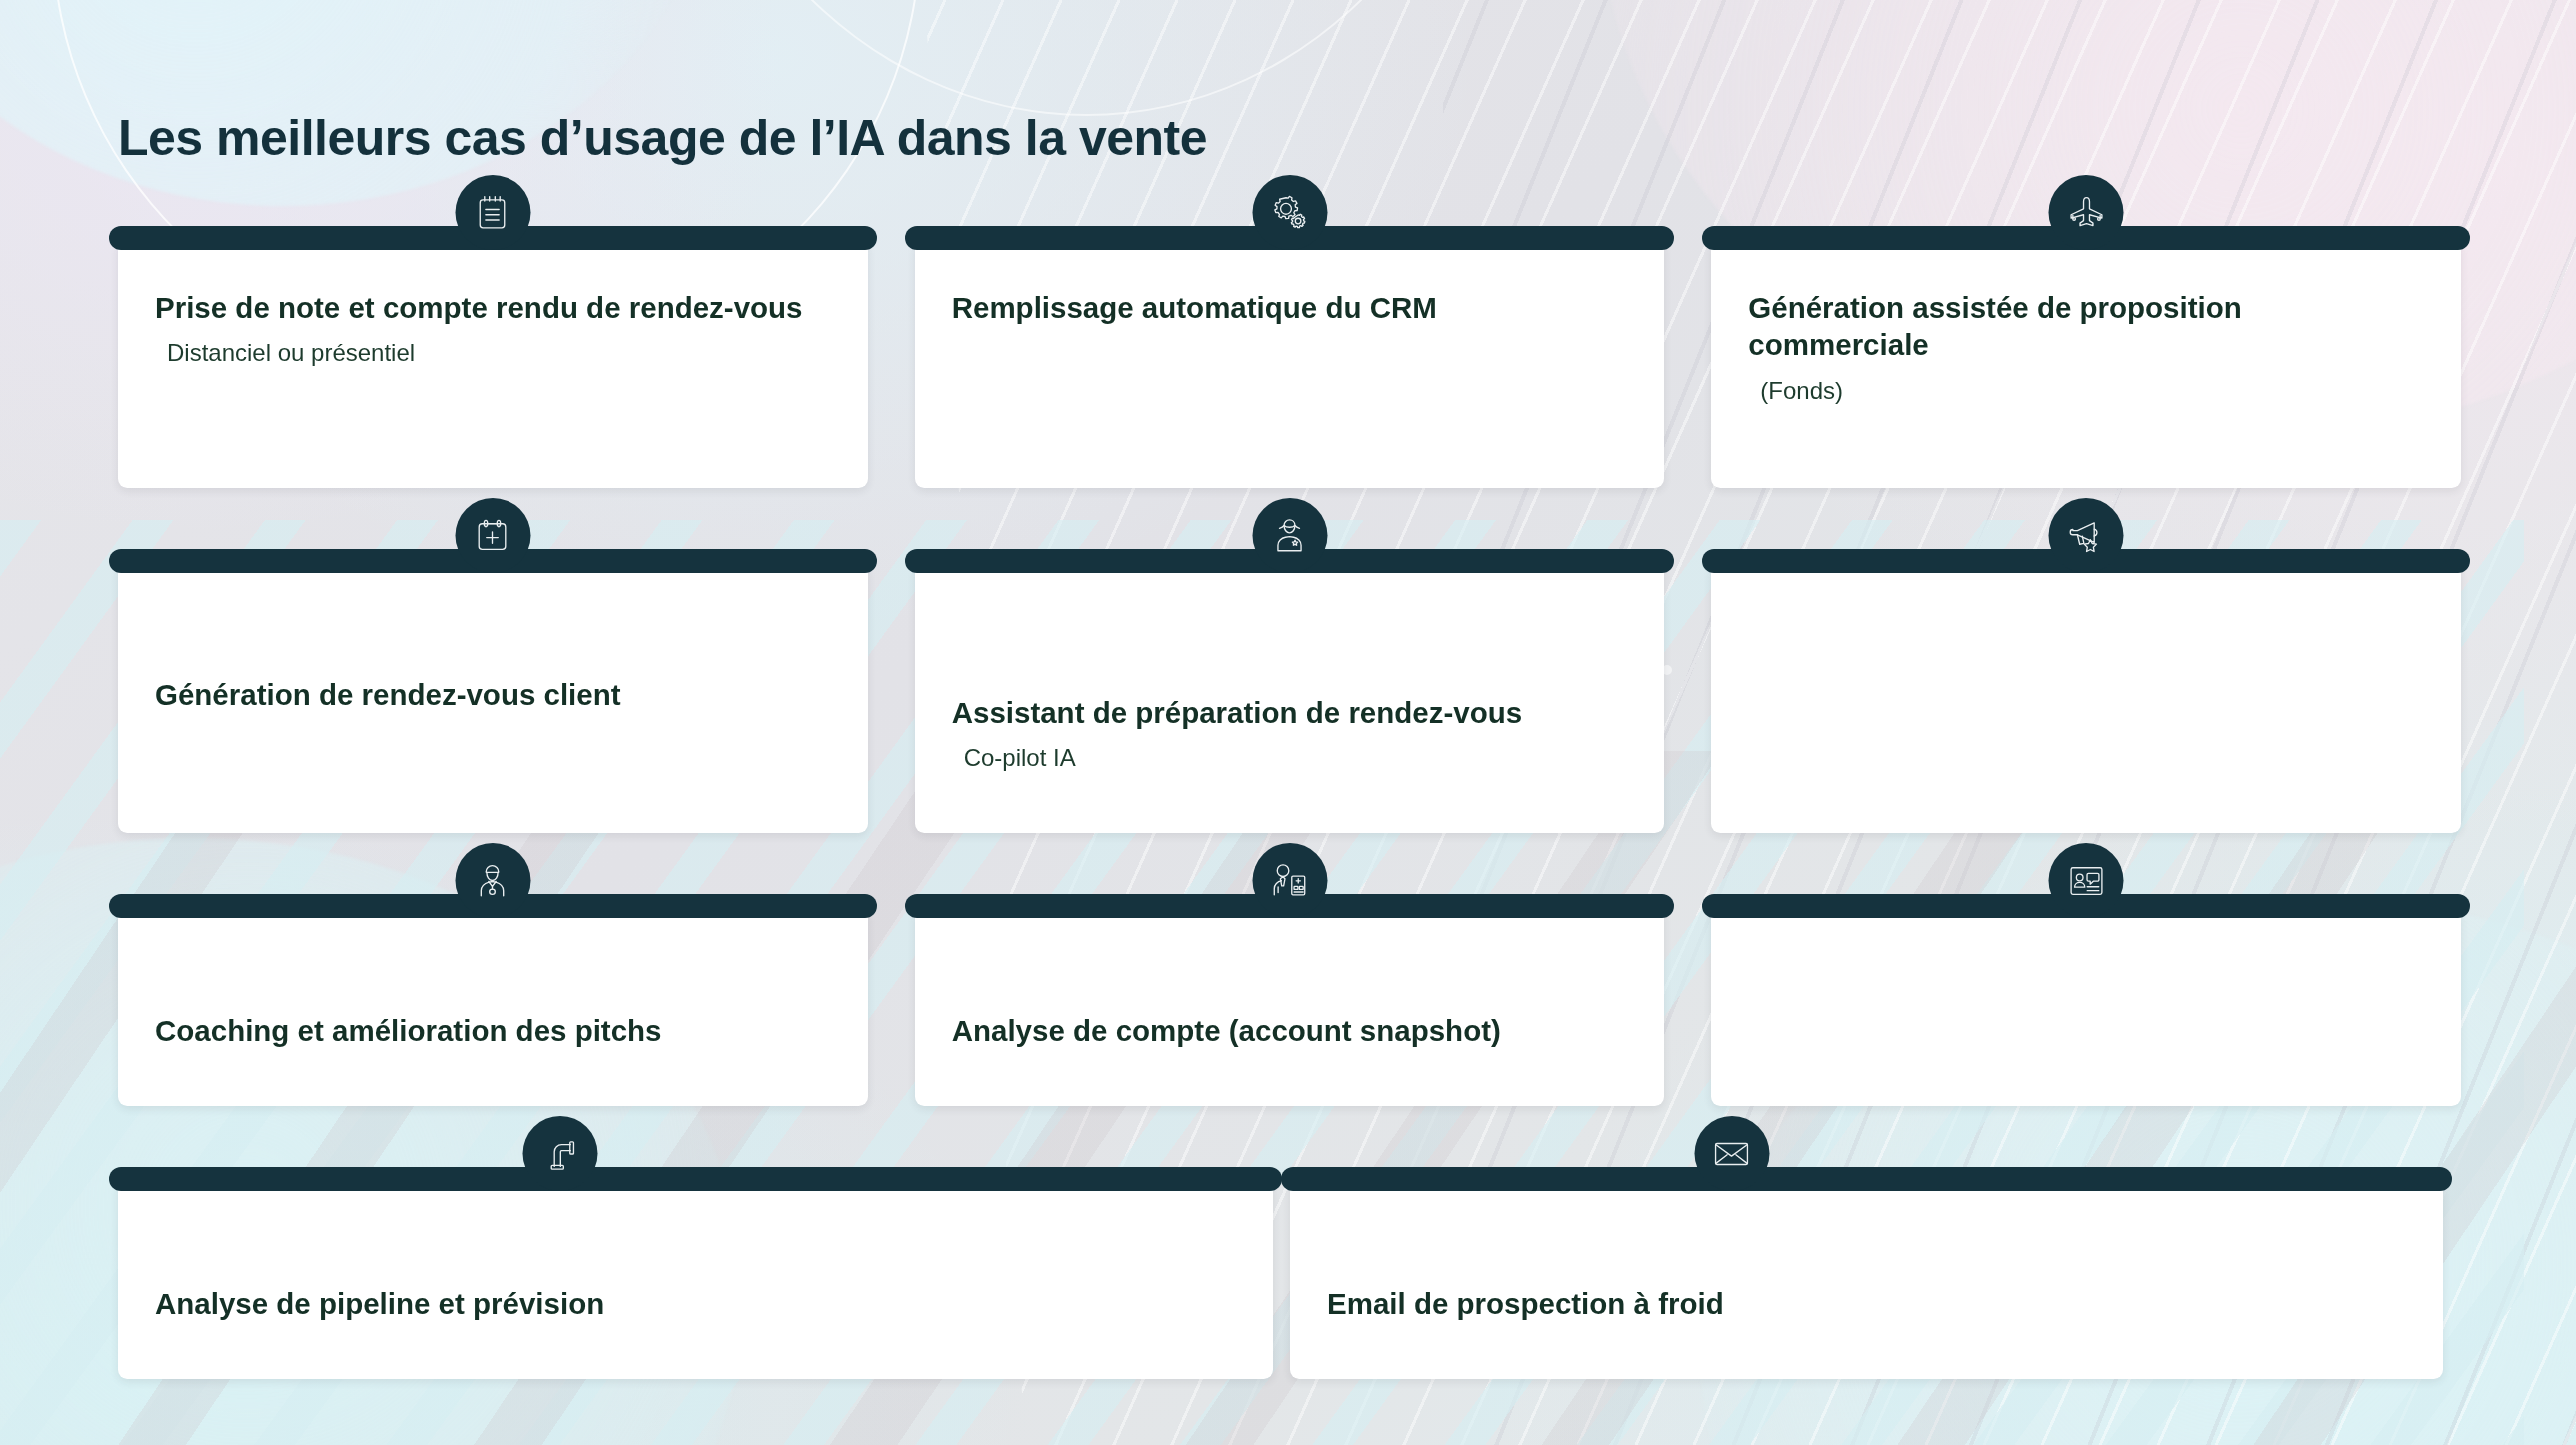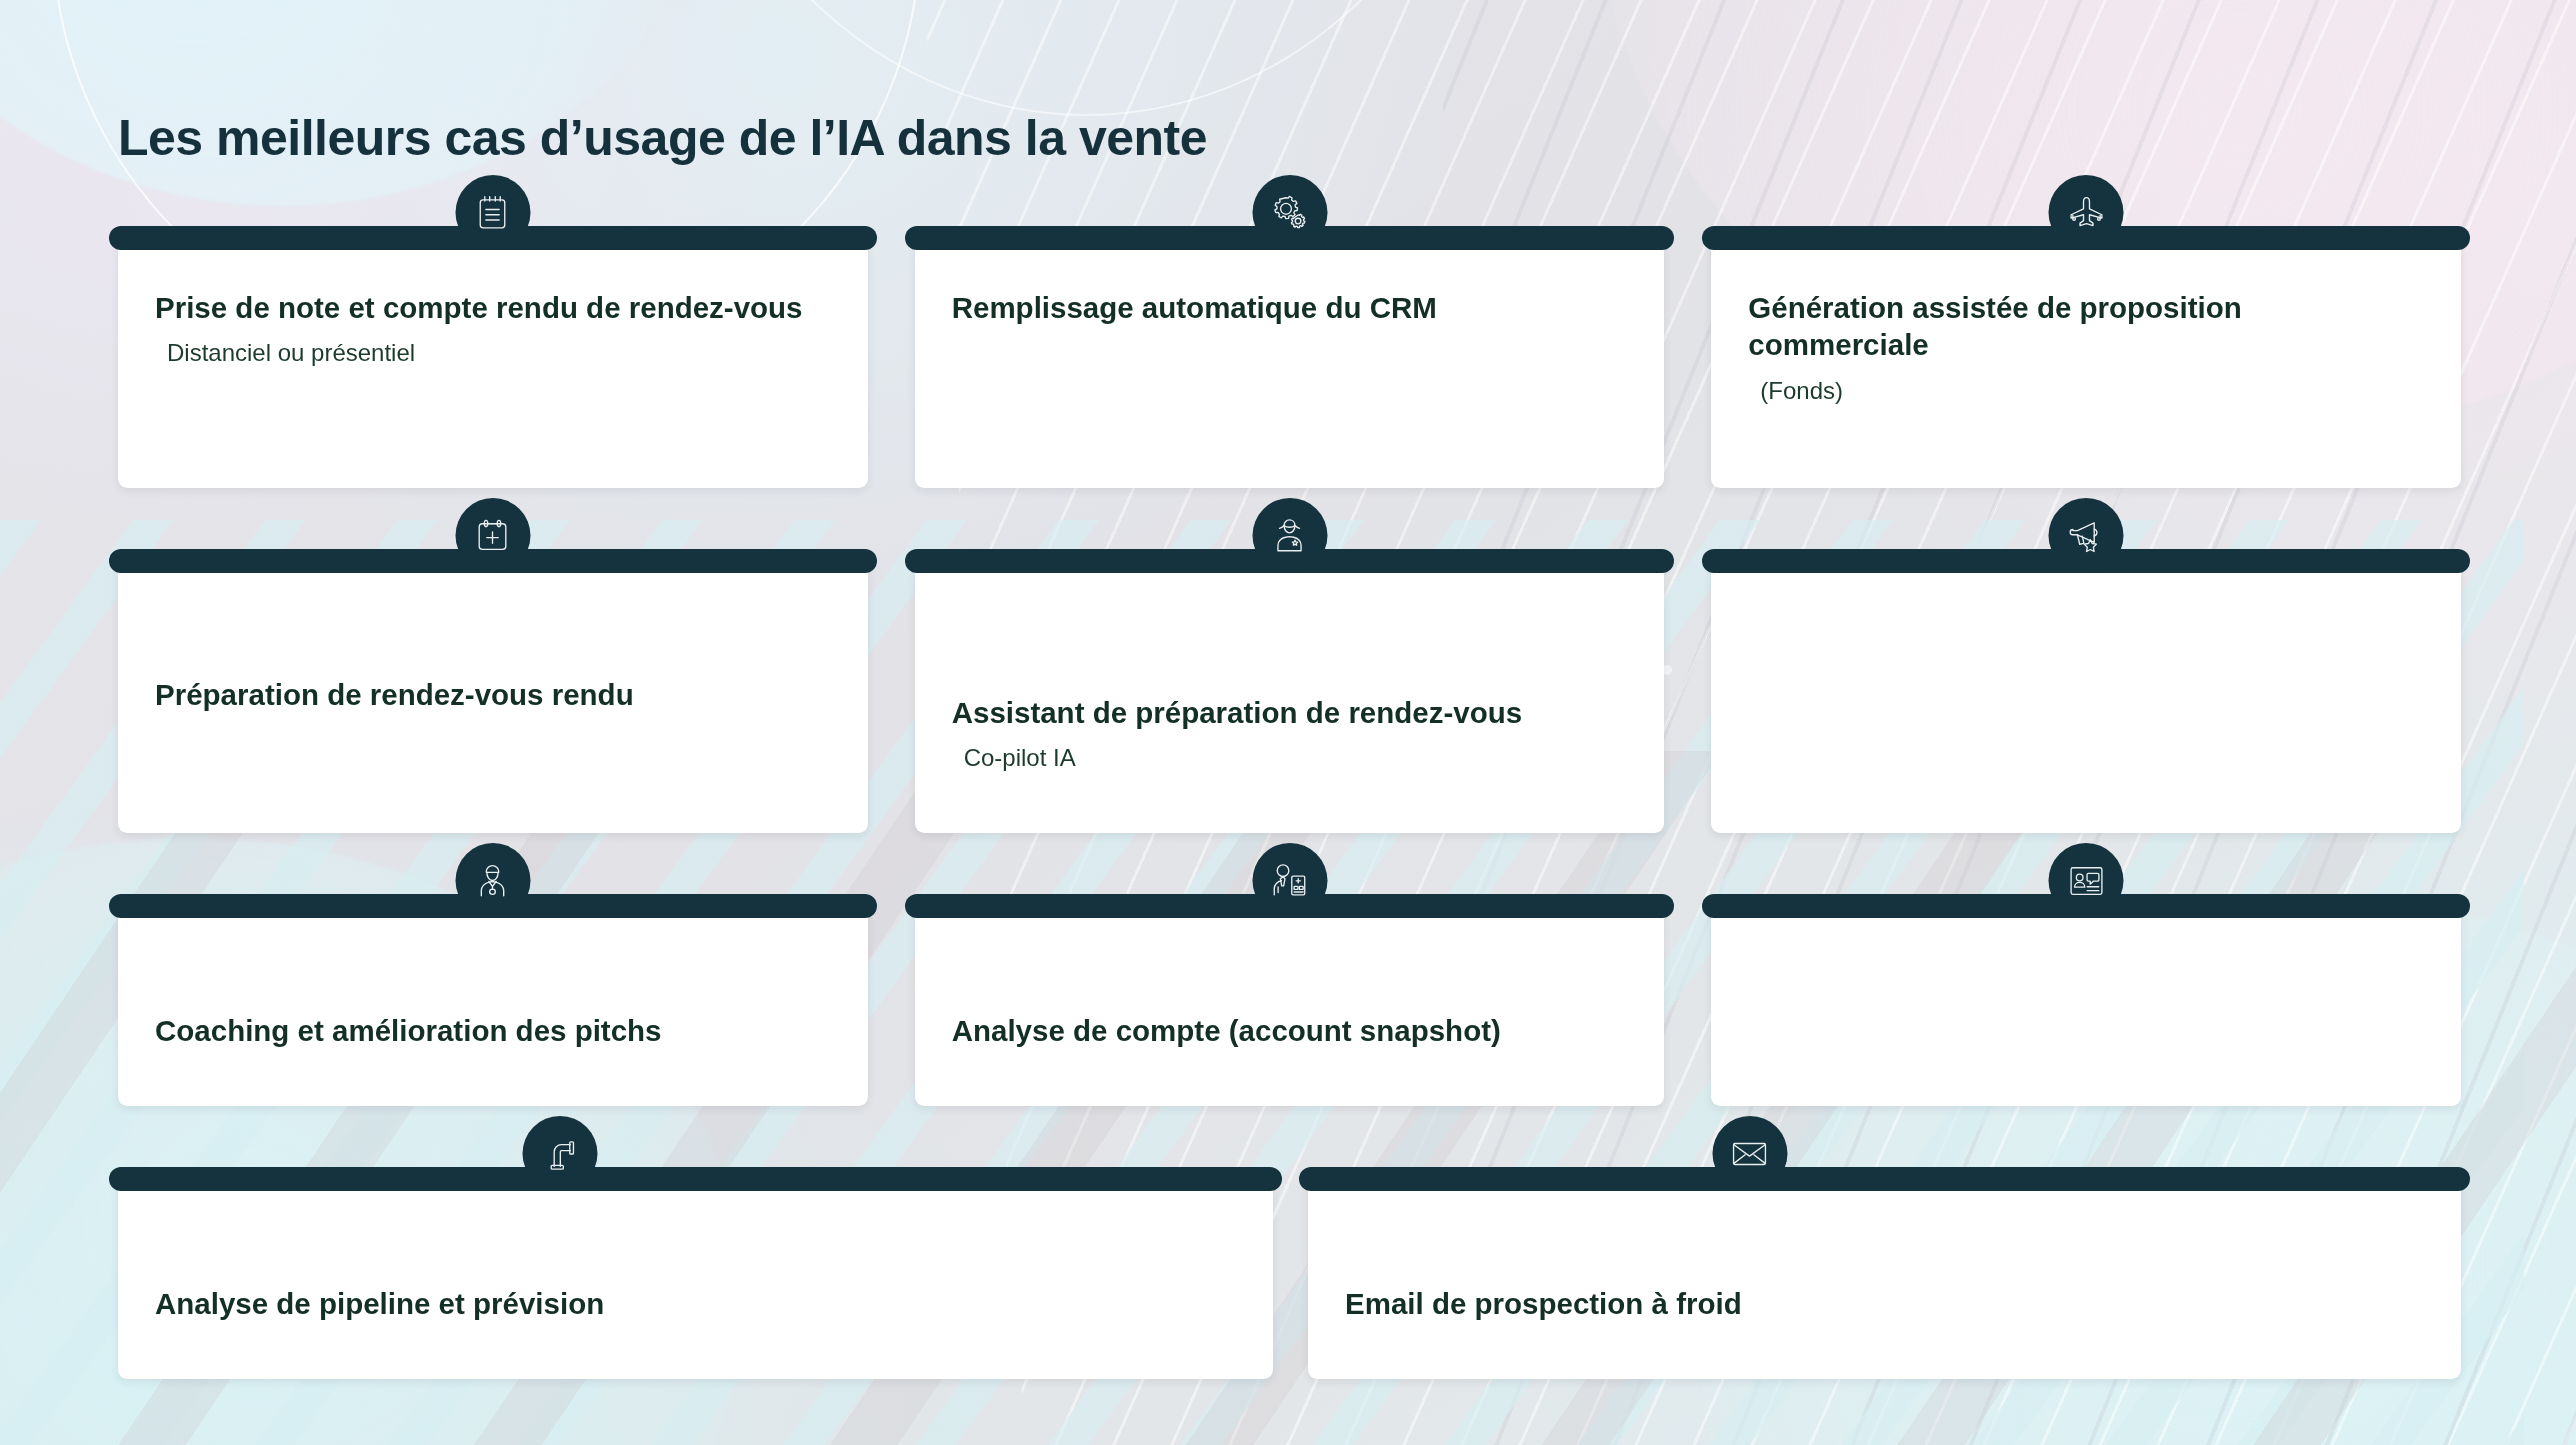--- a/index.html
+++ b/index.html
@@ -318,7 +318,7 @@
             <path d="M12 9.6v6.6M8.7 12.9h6.6"></path>
           </svg>
         </div>
-        <p class="card-title">Préparation de rendez-vous rendu</p>
+        <p class="card-title">Génération de rendez-vous client</p>
 
       </div>
 

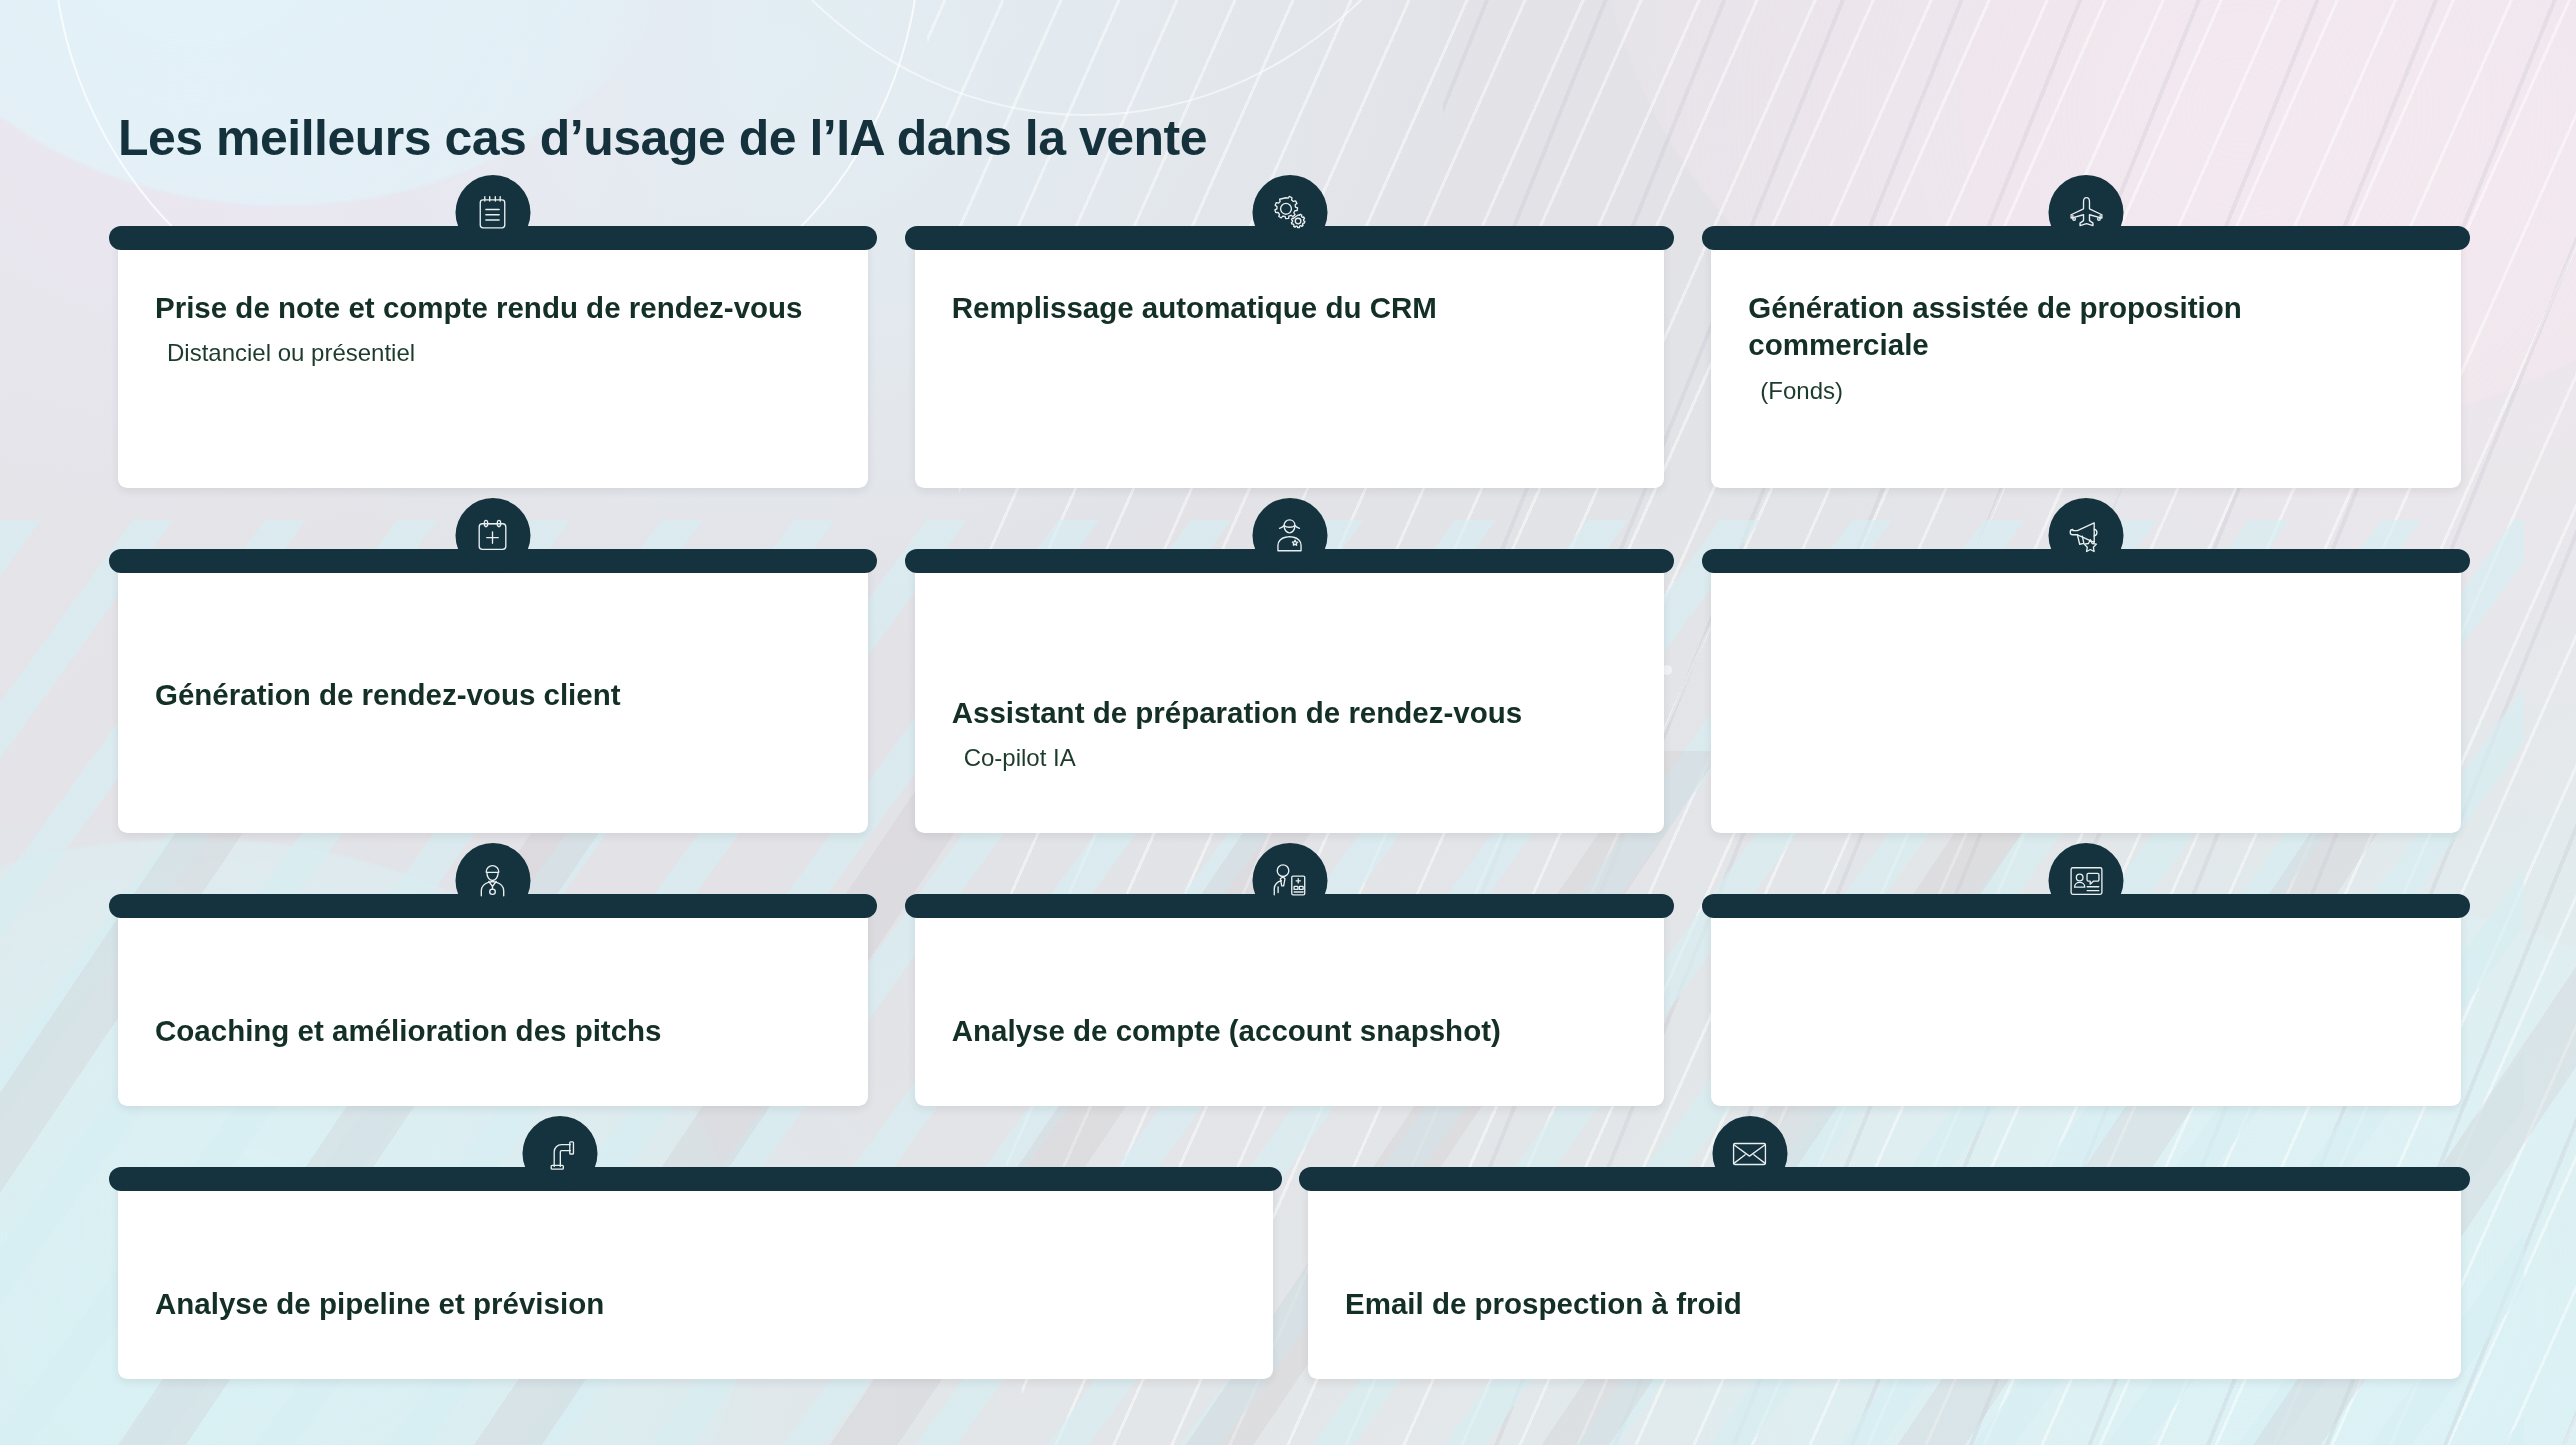--- a/index.html
+++ b/index.html
@@ -164,7 +164,7 @@
     gap: 47px;
     margin-bottom: 76px;
   }
-  .row.row-4 { gap: 35px; }
+  .row.row-4 { gap: 17px; }
 
   .card {
     position: relative;

